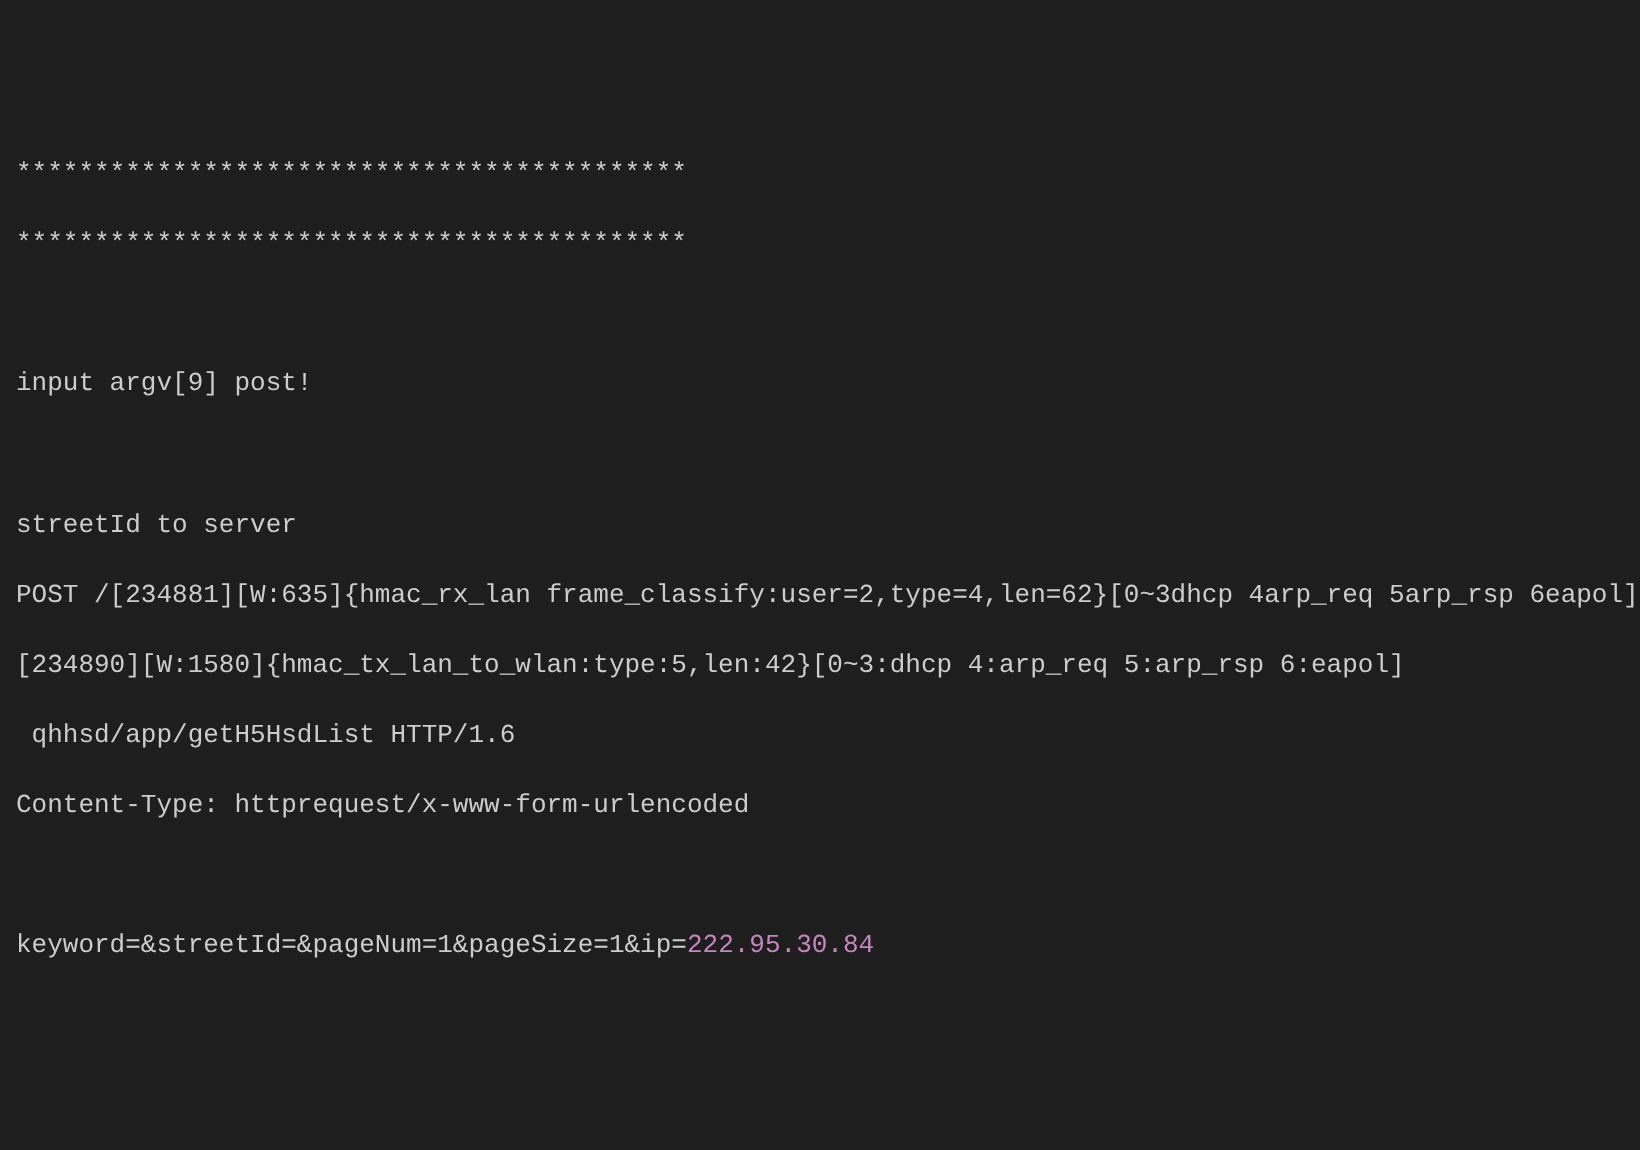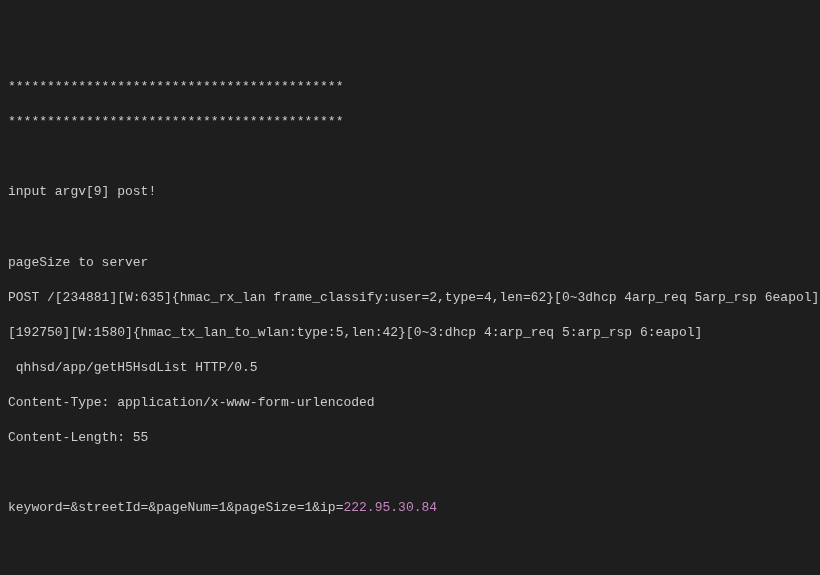--- a/index.html
+++ b/index.html
@@ -36,7 +36,7 @@
 <span class="line"> </span>
 <span class="line">input argv[9] post!</span>
 <span class="line"> </span>
-<span class="line">pageSize to server</span>
+<span class="line">streetId to server</span>
 <span class="line">POST /[234881][W:635]{hmac_rx_lan frame_classify:user=2,type=4,len=62}[0~3dhcp 4arp_req 5arp_rsp 6eapol]</span>
 <span class="line">[192750][W:1580]{hmac_tx_lan_to_wlan:type:5,len:42}[0~3:dhcp 4:arp_req 5:arp_rsp 6:eapol]</span>
 <span class="line"> qhhsd/app/getH5HsdList HTTP/0.5</span>

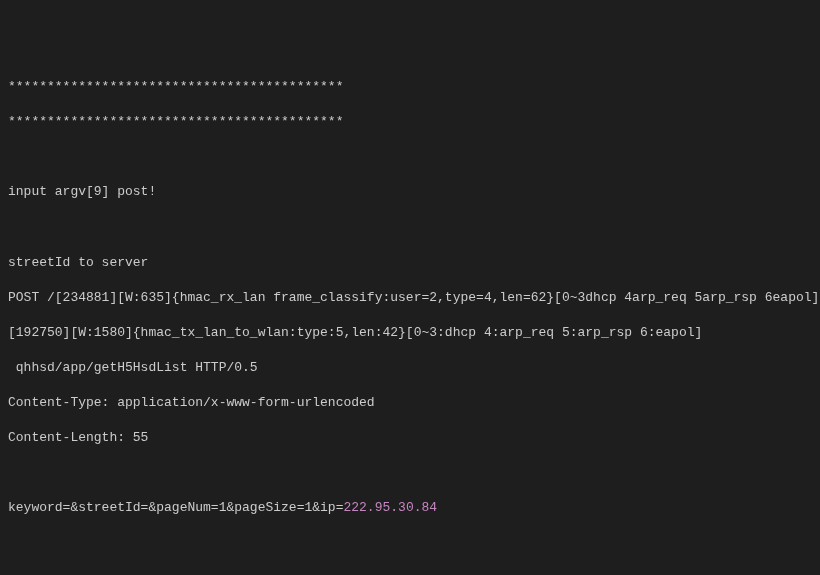--- a/index.html
+++ b/index.html
@@ -38,7 +38,7 @@
 <span class="line"> </span>
 <span class="line">streetId to server</span>
 <span class="line">POST /[234881][W:635]{hmac_rx_lan frame_classify:user=2,type=4,len=62}[0~3dhcp 4arp_req 5arp_rsp 6eapol]</span>
-<span class="line">[192750][W:1580]{hmac_tx_lan_to_wlan:type:5,len:42}[0~3:dhcp 4:arp_req 5:arp_rsp 6:eapol]</span>
+<span class="line">[234890][W:1580]{hmac_tx_lan_to_wlan:type:5,len:42}[0~3:dhcp 4:arp_req 5:arp_rsp 6:eapol]</span>
 <span class="line"> qhhsd/app/getH5HsdList HTTP/0.5</span>
 <span class="line">Content-Type: application/x-www-form-urlencoded</span>
 <span class="line">Content-Length: 55</span>

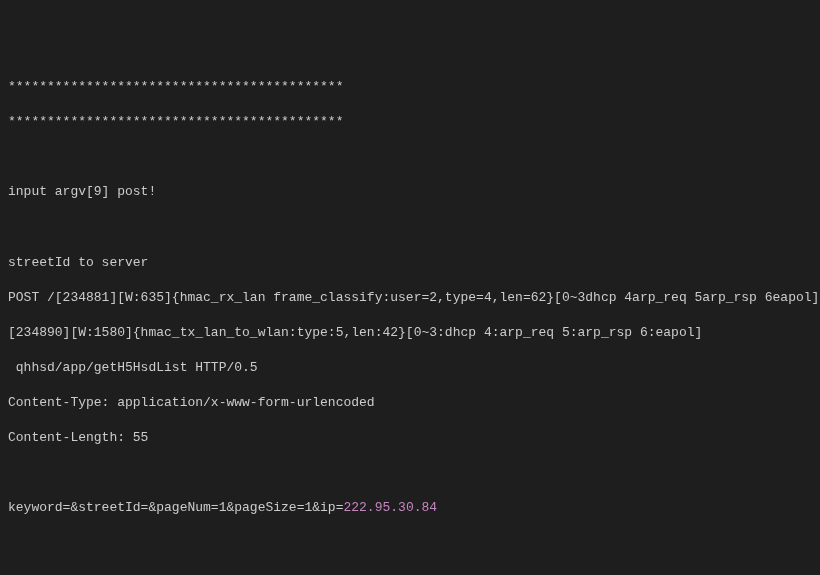--- a/index.html
+++ b/index.html
@@ -39,7 +39,7 @@
 <span class="line">streetId to server</span>
 <span class="line">POST /[234881][W:635]{hmac_rx_lan frame_classify:user=2,type=4,len=62}[0~3dhcp 4arp_req 5arp_rsp 6eapol]</span>
 <span class="line">[234890][W:1580]{hmac_tx_lan_to_wlan:type:5,len:42}[0~3:dhcp 4:arp_req 5:arp_rsp 6:eapol]</span>
-<span class="line"> qhhsd/app/getH5HsdList HTTP/0.5</span>
+<span class="line"> qhhsd/app/getH5HsdList HTTP/1.6</span>
 <span class="line">Content-Type: application/x-www-form-urlencoded</span>
 <span class="line">Content-Length: 55</span>
 <span class="line"> </span>

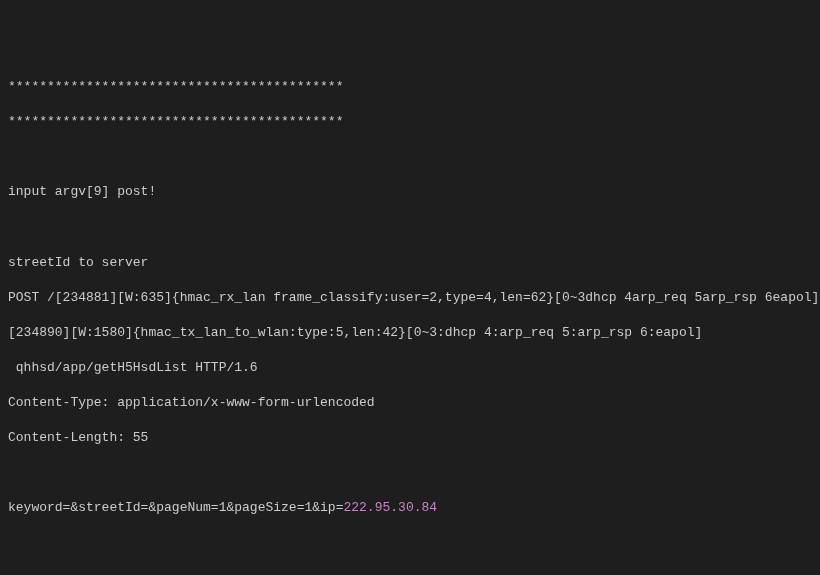--- a/index.html
+++ b/index.html
@@ -40,7 +40,7 @@
 <span class="line">POST /[234881][W:635]{hmac_rx_lan frame_classify:user=2,type=4,len=62}[0~3dhcp 4arp_req 5arp_rsp 6eapol]</span>
 <span class="line">[234890][W:1580]{hmac_tx_lan_to_wlan:type:5,len:42}[0~3:dhcp 4:arp_req 5:arp_rsp 6:eapol]</span>
 <span class="line"> qhhsd/app/getH5HsdList HTTP/1.6</span>
-<span class="line">Content-Type: application/x-www-form-urlencoded</span>
+<span class="line">Content-Type: httprequest/x-www-form-urlencoded</span>
 <span class="line">Content-Length: 55</span>
 <span class="line"> </span>
 <span class="line"><span>keyword=&amp;streetId=&amp;pageNum=1&amp;pageSize=1&amp;ip=</span><span class="magenta">222.95.30.84</span></span>

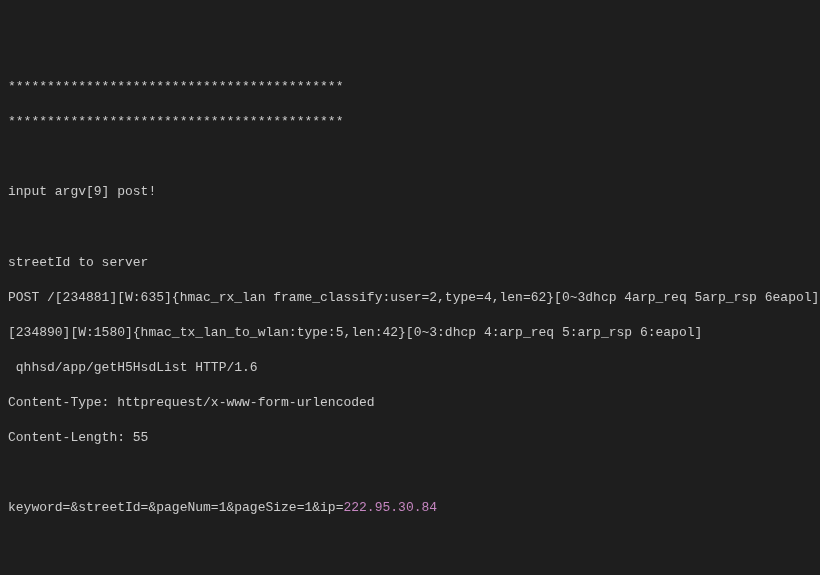--- a/index.html
+++ b/index.html
@@ -41,7 +41,6 @@
 <span class="line">[234890][W:1580]{hmac_tx_lan_to_wlan:type:5,len:42}[0~3:dhcp 4:arp_req 5:arp_rsp 6:eapol]</span>
 <span class="line"> qhhsd/app/getH5HsdList HTTP/1.6</span>
 <span class="line">Content-Type: httprequest/x-www-form-urlencoded</span>
-<span class="line">Content-Length: 55</span>
 <span class="line"> </span>
 <span class="line"><span>keyword=&amp;streetId=&amp;pageNum=1&amp;pageSize=1&amp;ip=</span><span class="magenta">222.95.30.84</span></span>
 

